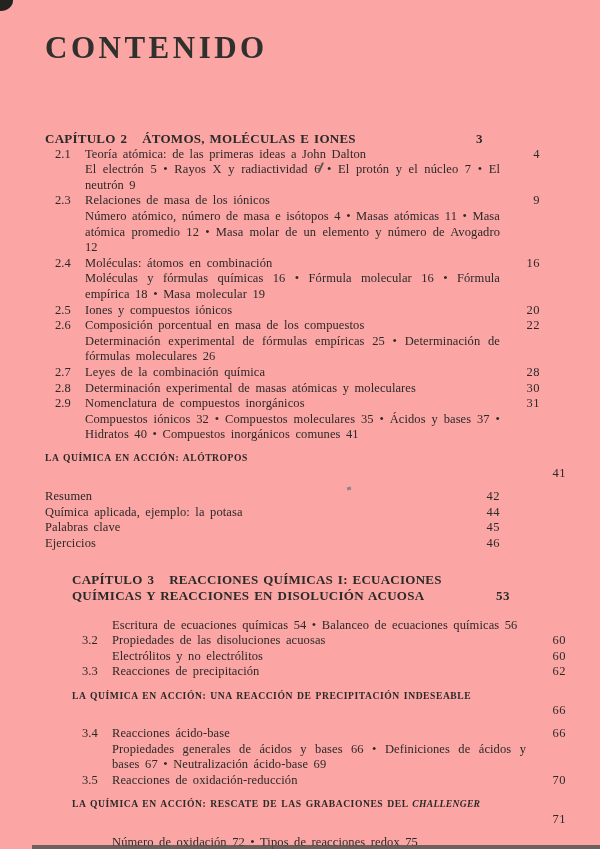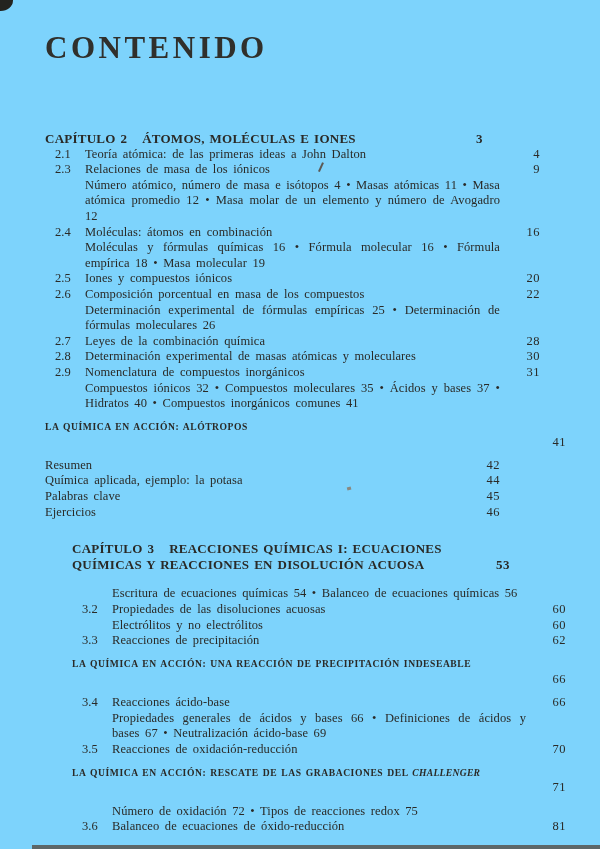--- a/index.html
+++ b/index.html
@@ -11,7 +11,7 @@
   .page {
     position: relative;
     width: 600px; height: 849px;
-    background: #7dd3fc;
+    background: #fca5a5;
     color: #2a2a27;
     overflow: hidden;
     box-sizing: border-box;

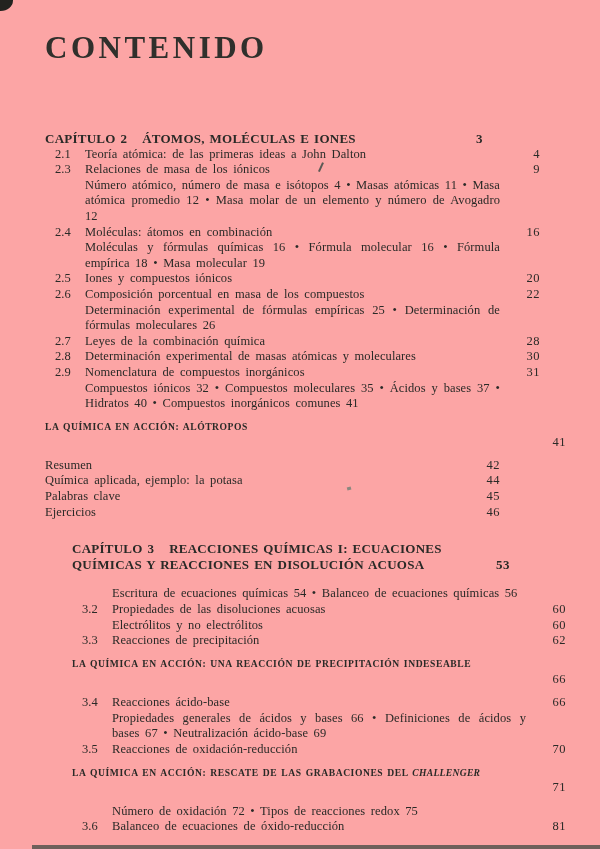--- a/index.html
+++ b/index.html
@@ -126,6 +126,11 @@
   </div>
 
 
+  <div class="row entry type-sub">
+    <span class="num"></span>
+    <span class="text">El electrón 5 • Rayos X y radiactividad 6 • El protón y el núcleo 7 • El neutrón 9</span>
+    <span class="pagenum"></span>
+  </div>
 
   <div class="row entry type-section">
     <span class="num">2.3</span>

